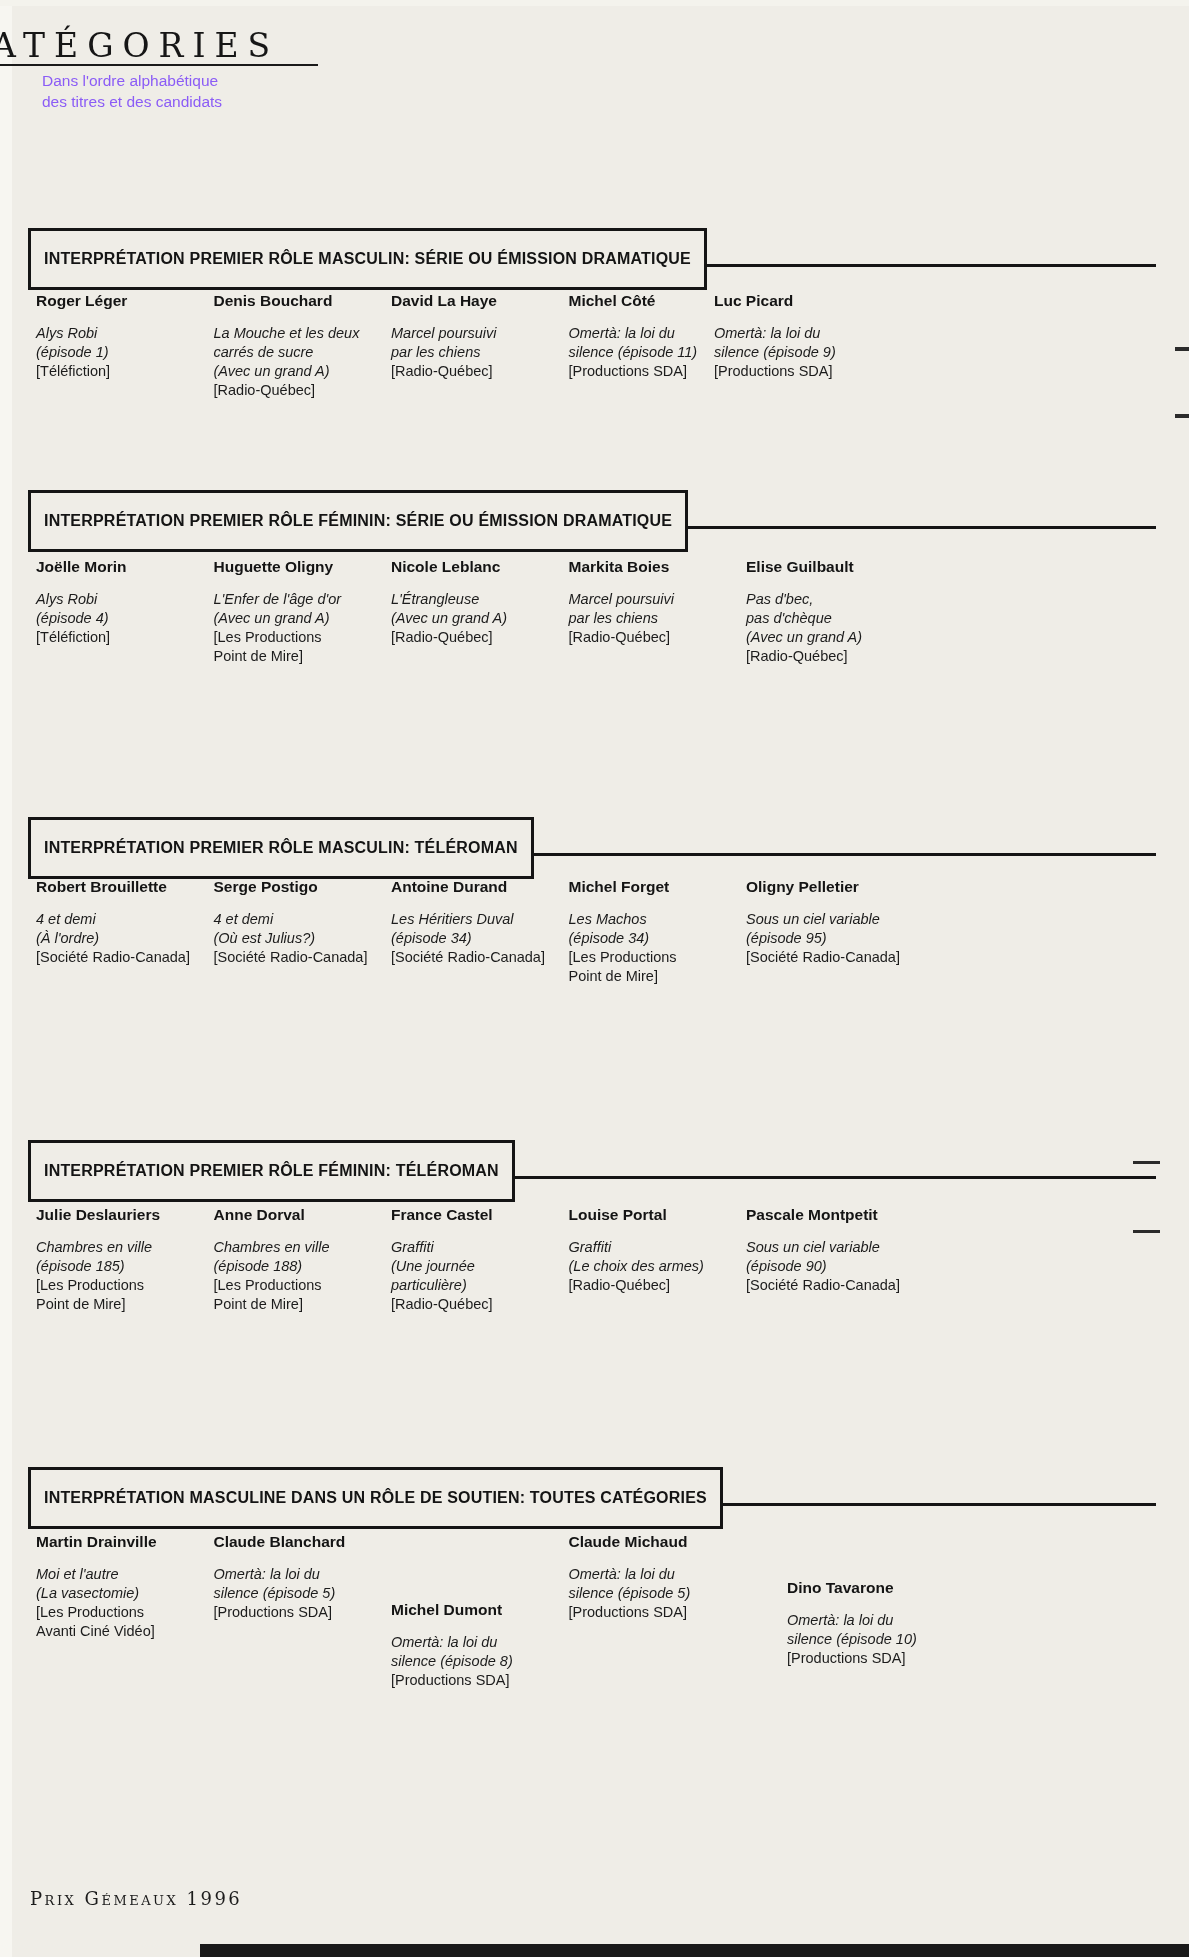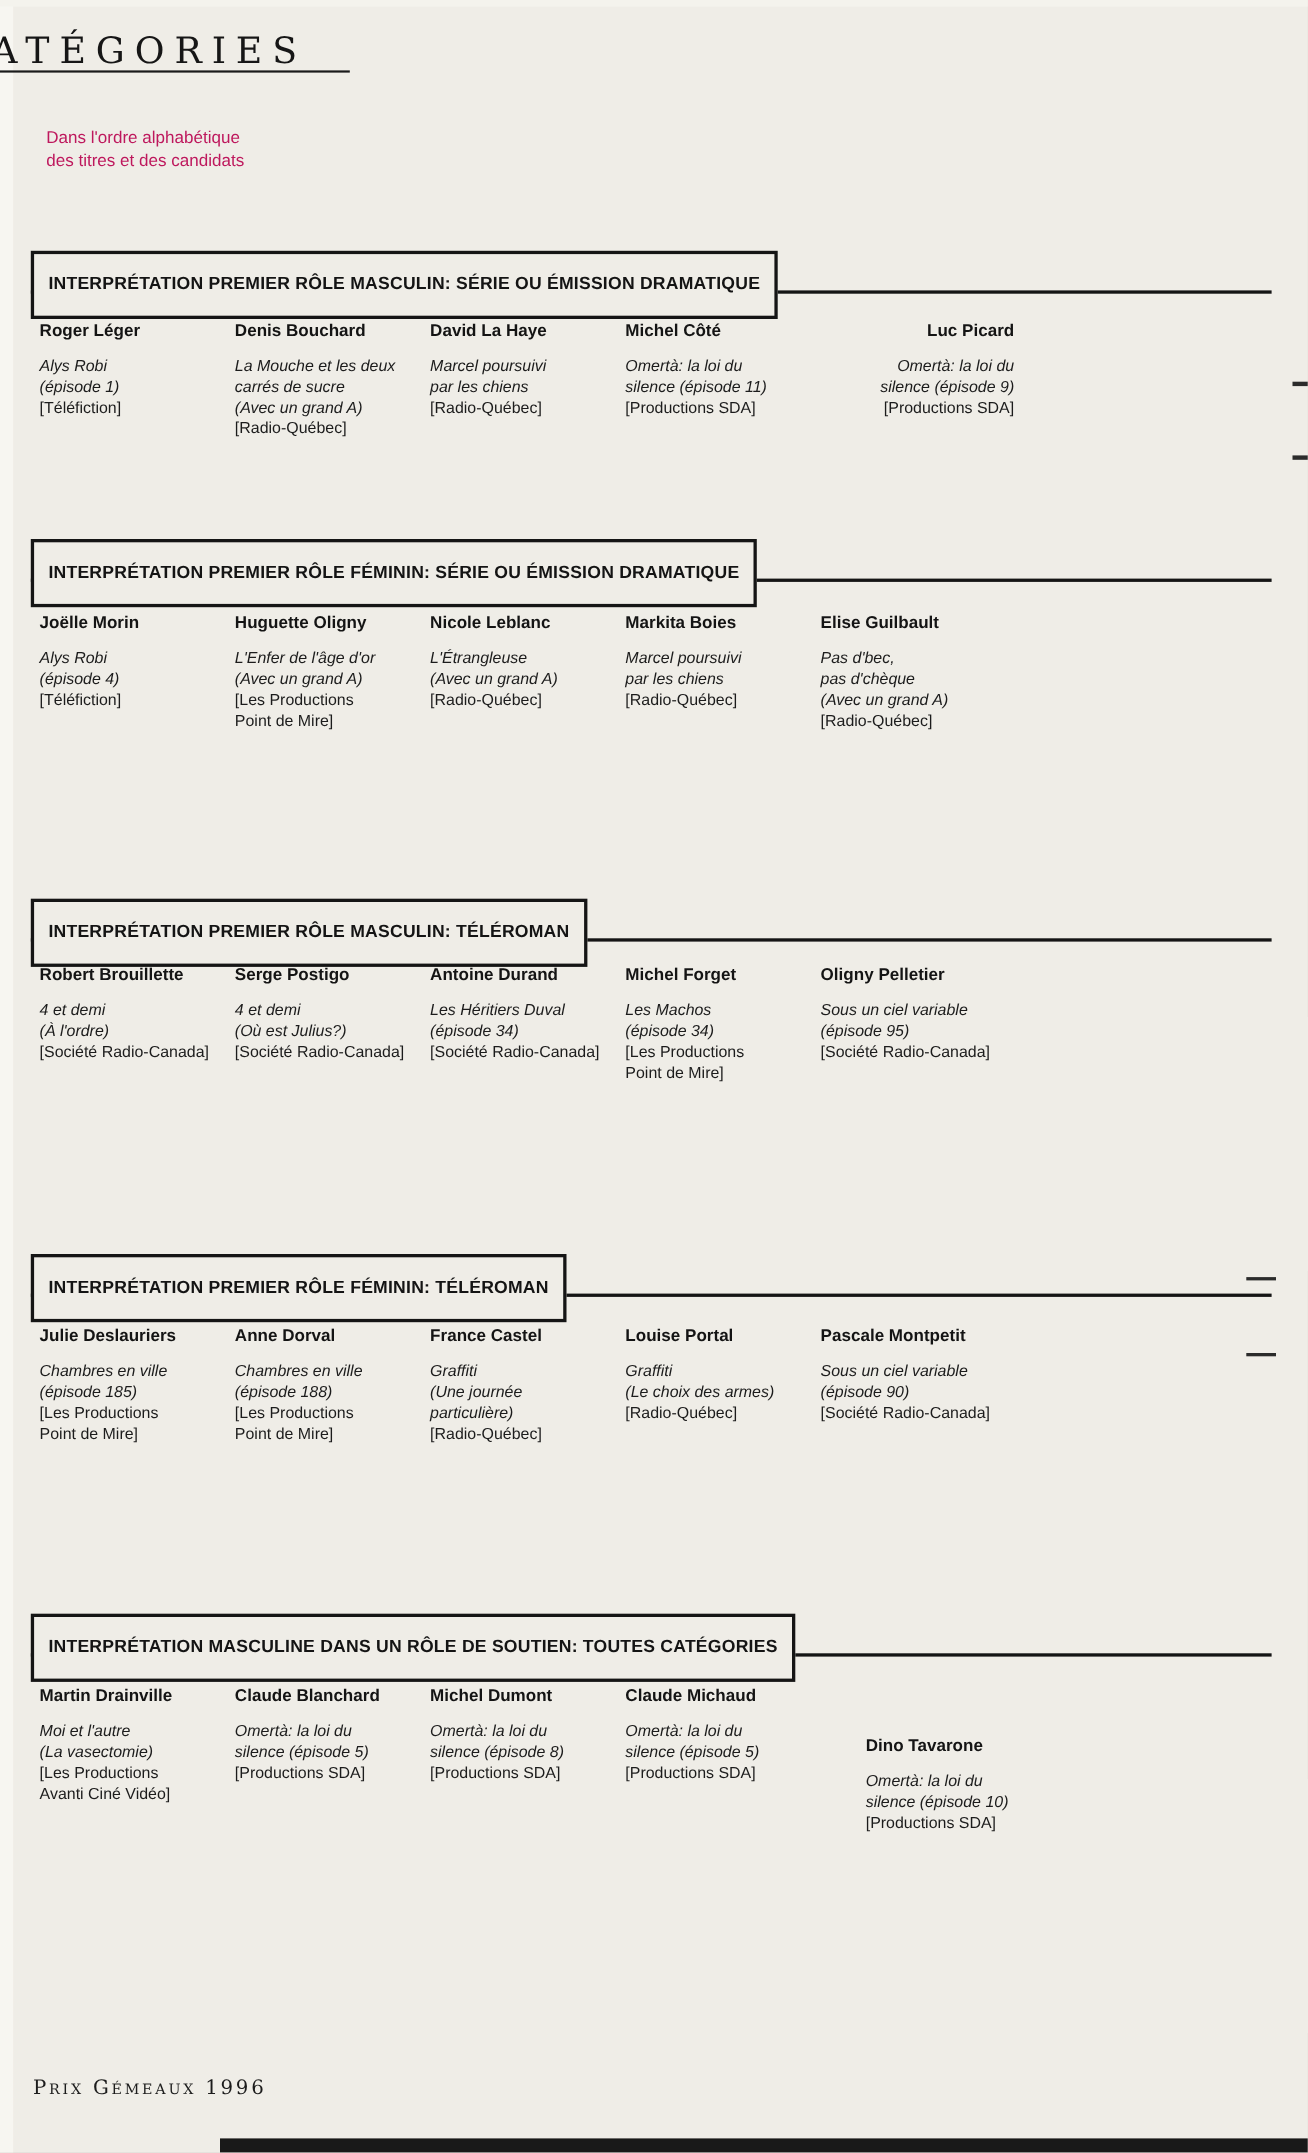--- a/index.html
+++ b/index.html
@@ -18,7 +18,7 @@
     color:#161616;white-space:nowrap;
   }
   .kicker-line{position:absolute;top:64px;left:0;width:318px;height:2px;background:#1a1a1a;}
-  .intro{position:absolute;top:70px;left:42px;font-size:15.5px;line-height:21px;color:#be185d;margin-top:45px;}
+  .intro{position:absolute;top:70px;left:42px;font-size:15.5px;line-height:21px;color:#8b5cf6;}
 
   
   .big-title{

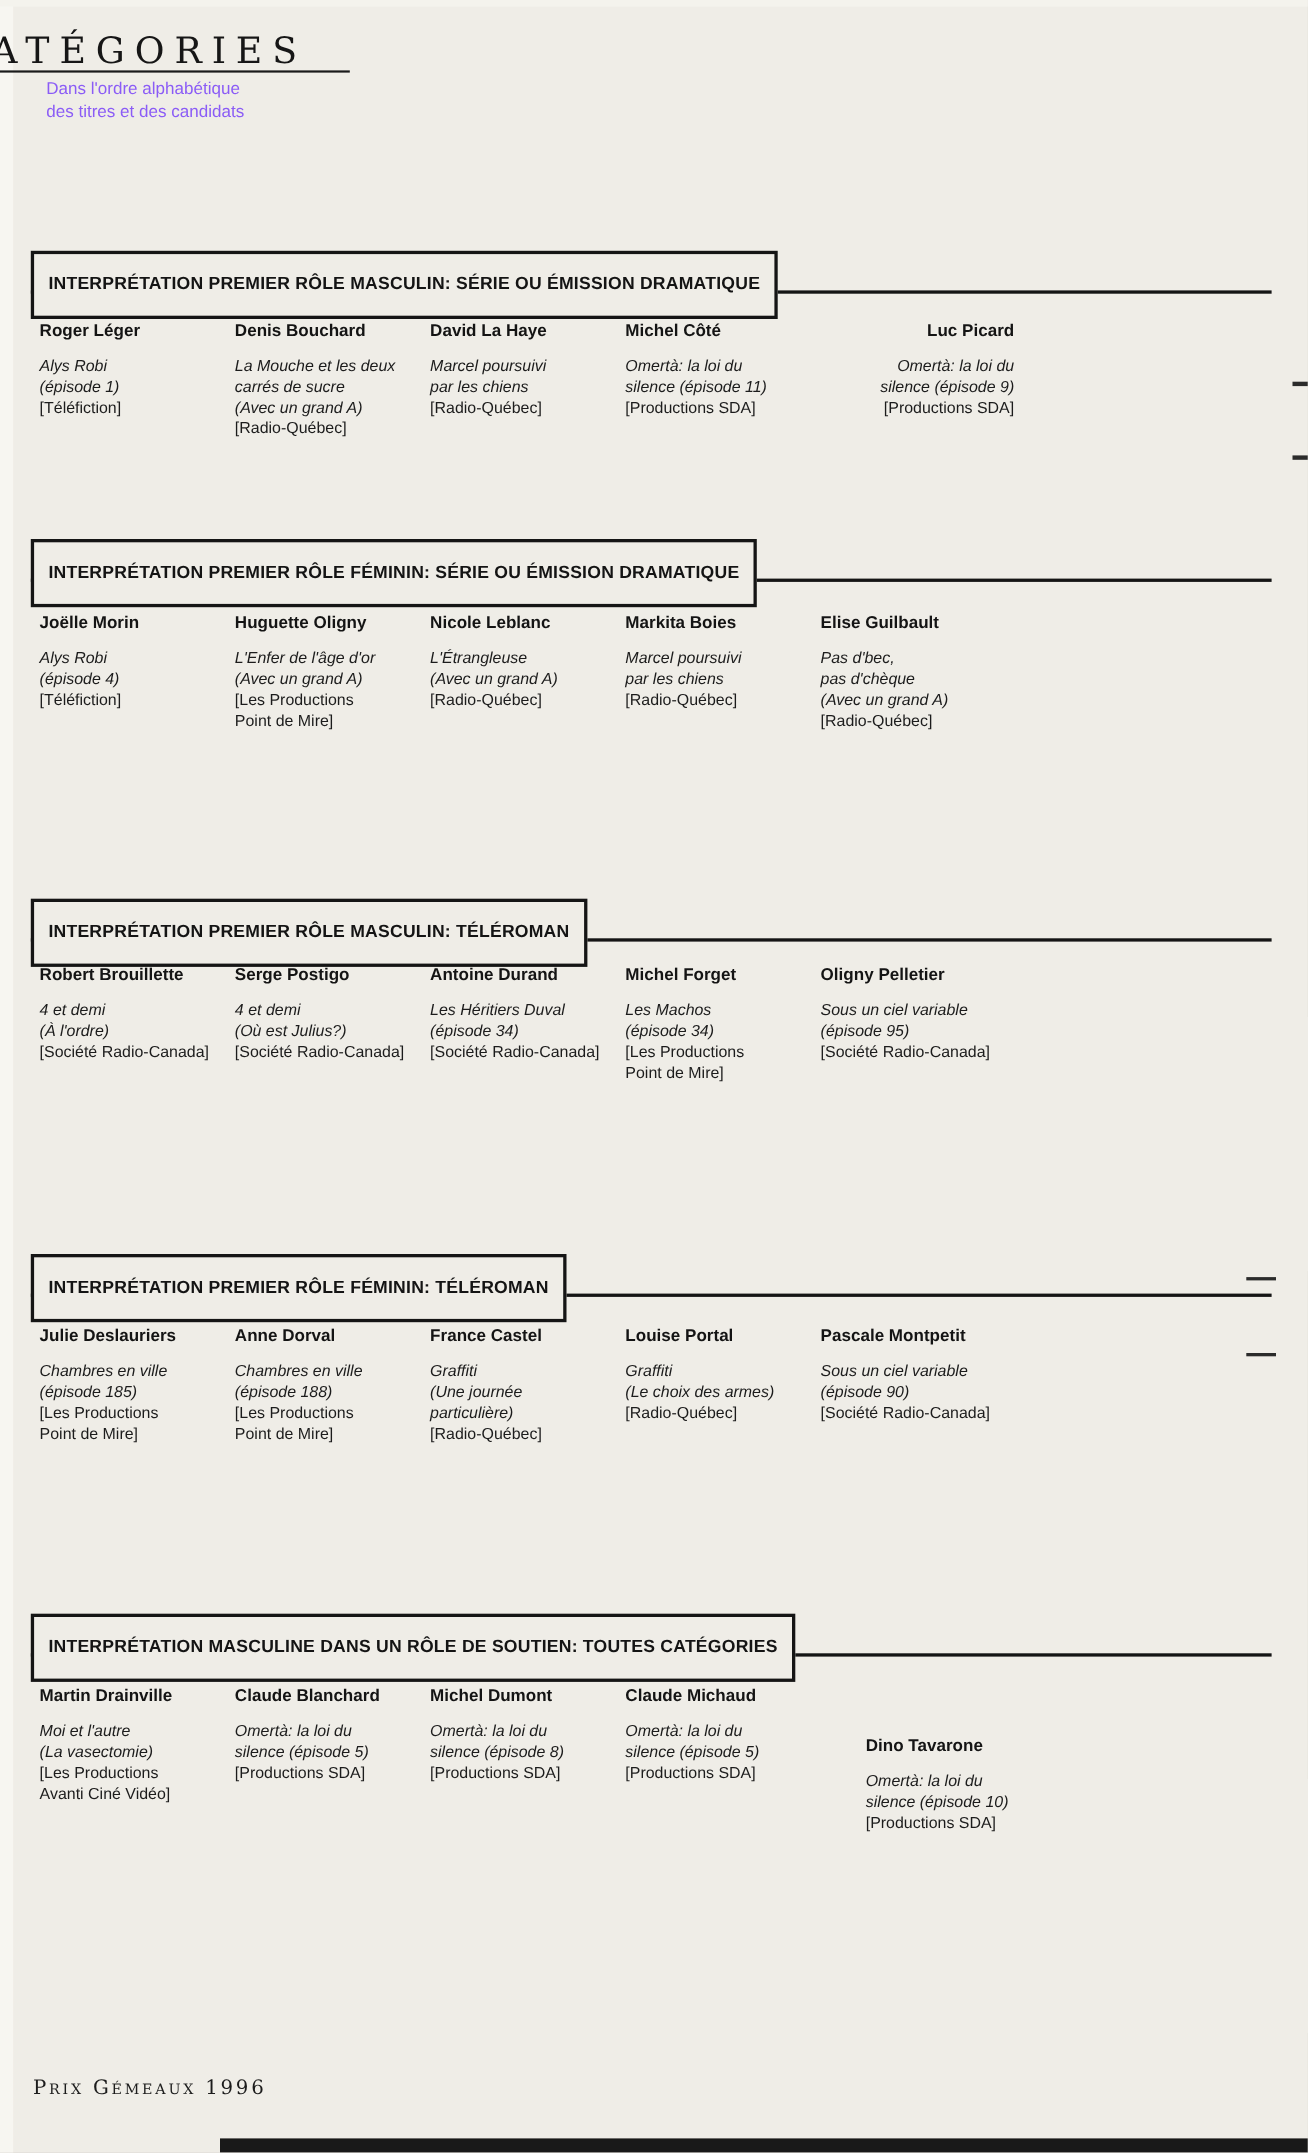--- a/index.html
+++ b/index.html
@@ -100,7 +100,7 @@
         <div class="line work">silence (épisode 11)</div>
         <div class="line credit">[Productions SDA]</div>
       </div>
-      <div class="col" style="left: 746px; top: 292px; text-align: right;">
+      <div class="col" style="left: 714px; top: 292px;">
         <div class="nom-name">Luc Picard</div>
         <div class="line work">Omertà: la loi du</div>
         <div class="line work">silence (épisode 9)</div>

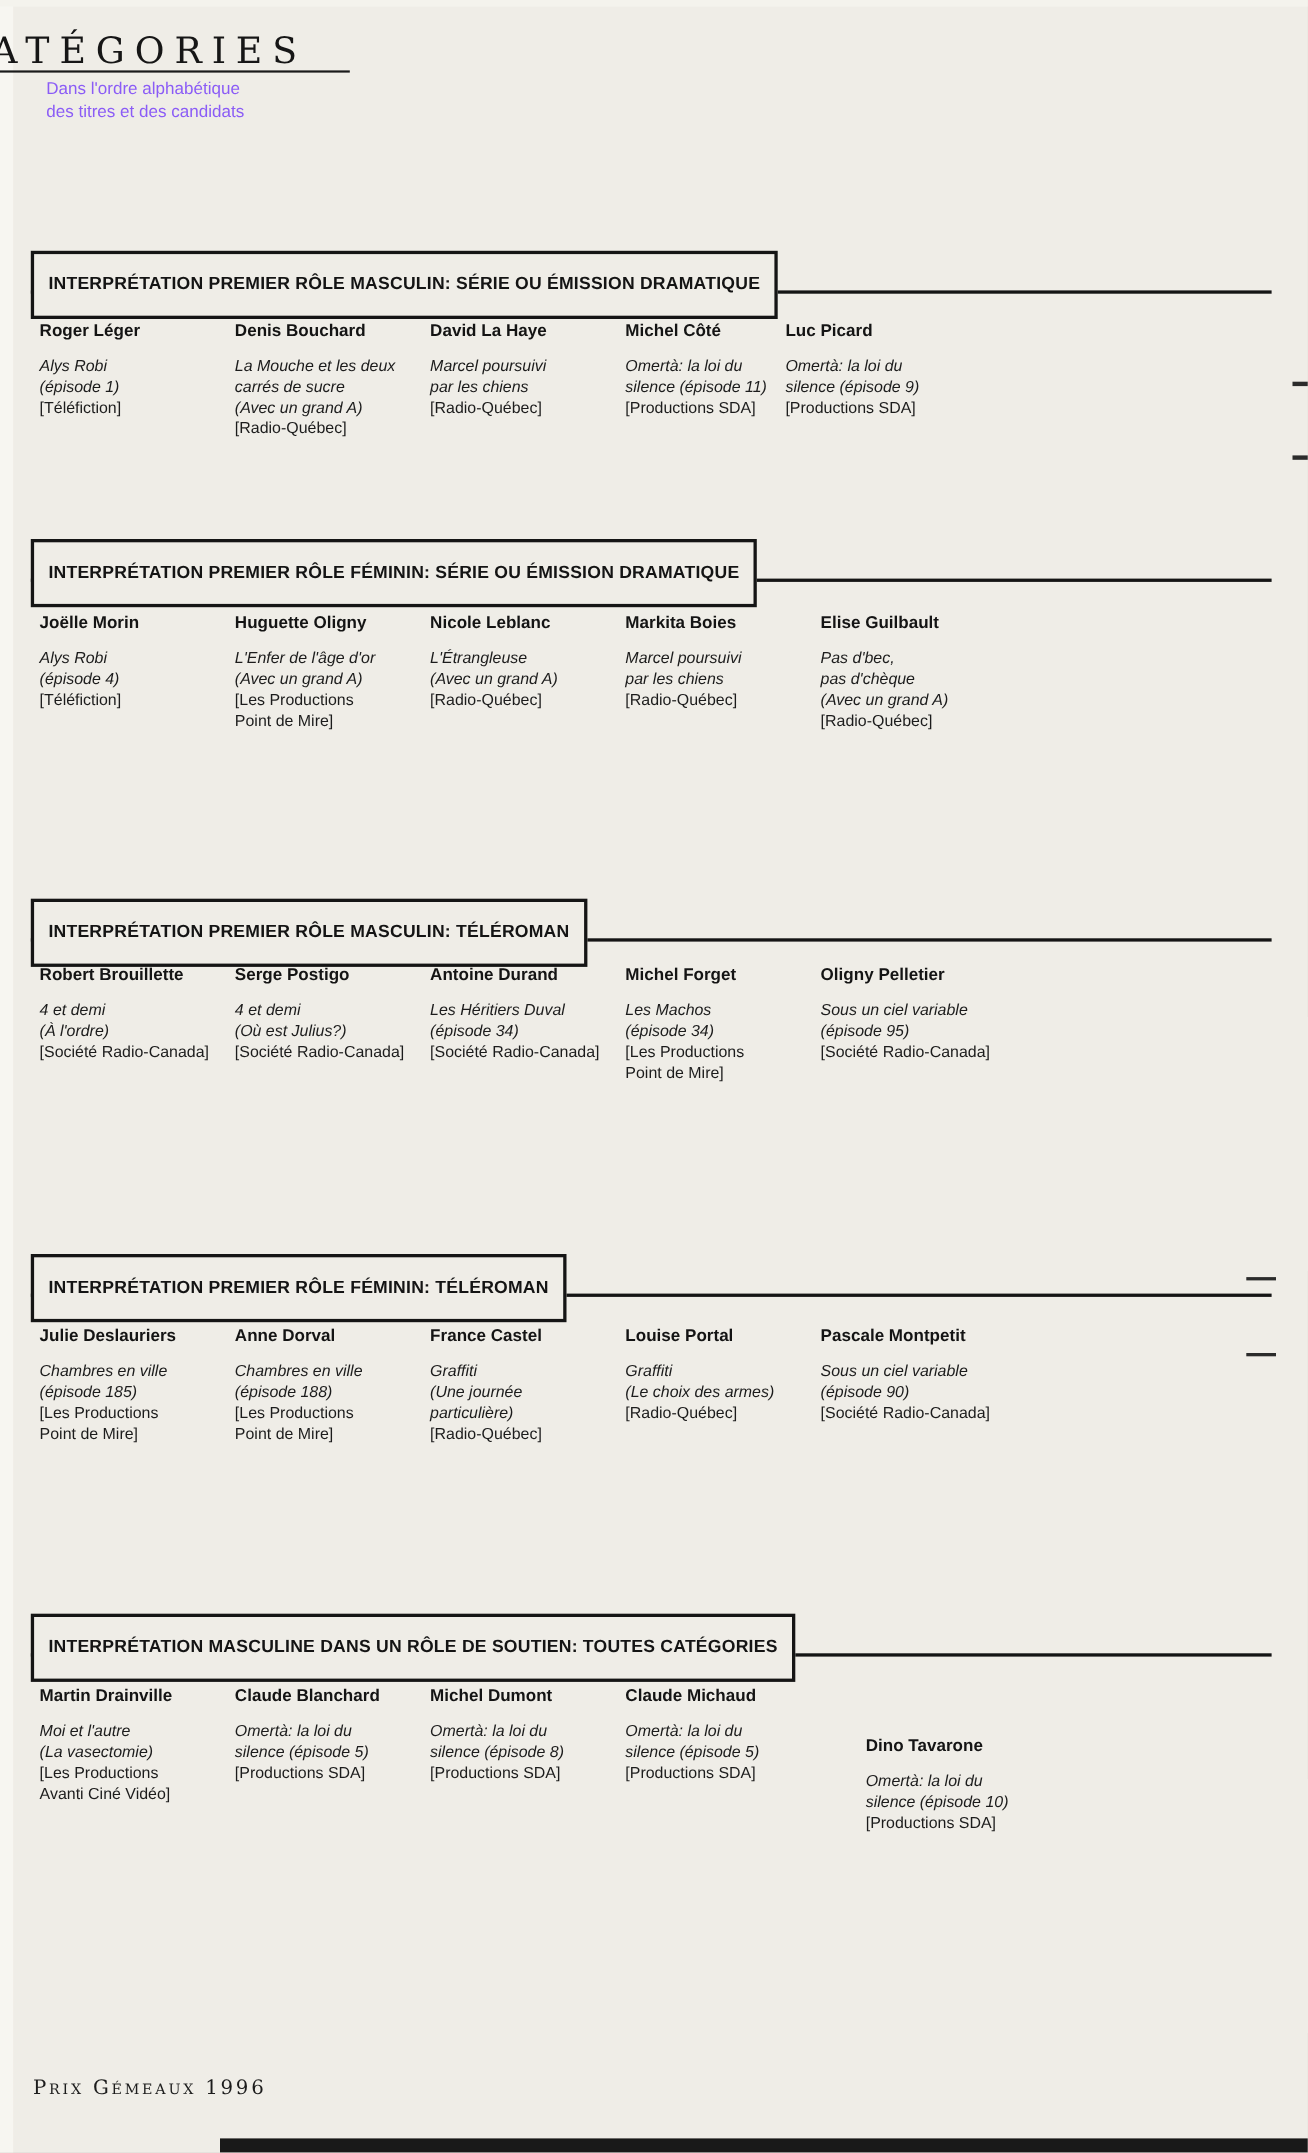--- a/index.html
+++ b/index.html
@@ -223,7 +223,7 @@
         <div class="line work">silence (épisode 5)</div>
         <div class="line credit">[Productions SDA]</div>
       </div>
-      <div class="col" style="left: 391px; top: 1533px;">
+      <div class="col" style="left: 391px; top: 1601px;">
         <div class="nom-name">Michel Dumont</div>
         <div class="line work">Omertà: la loi du</div>
         <div class="line work">silence (épisode 8)</div>

